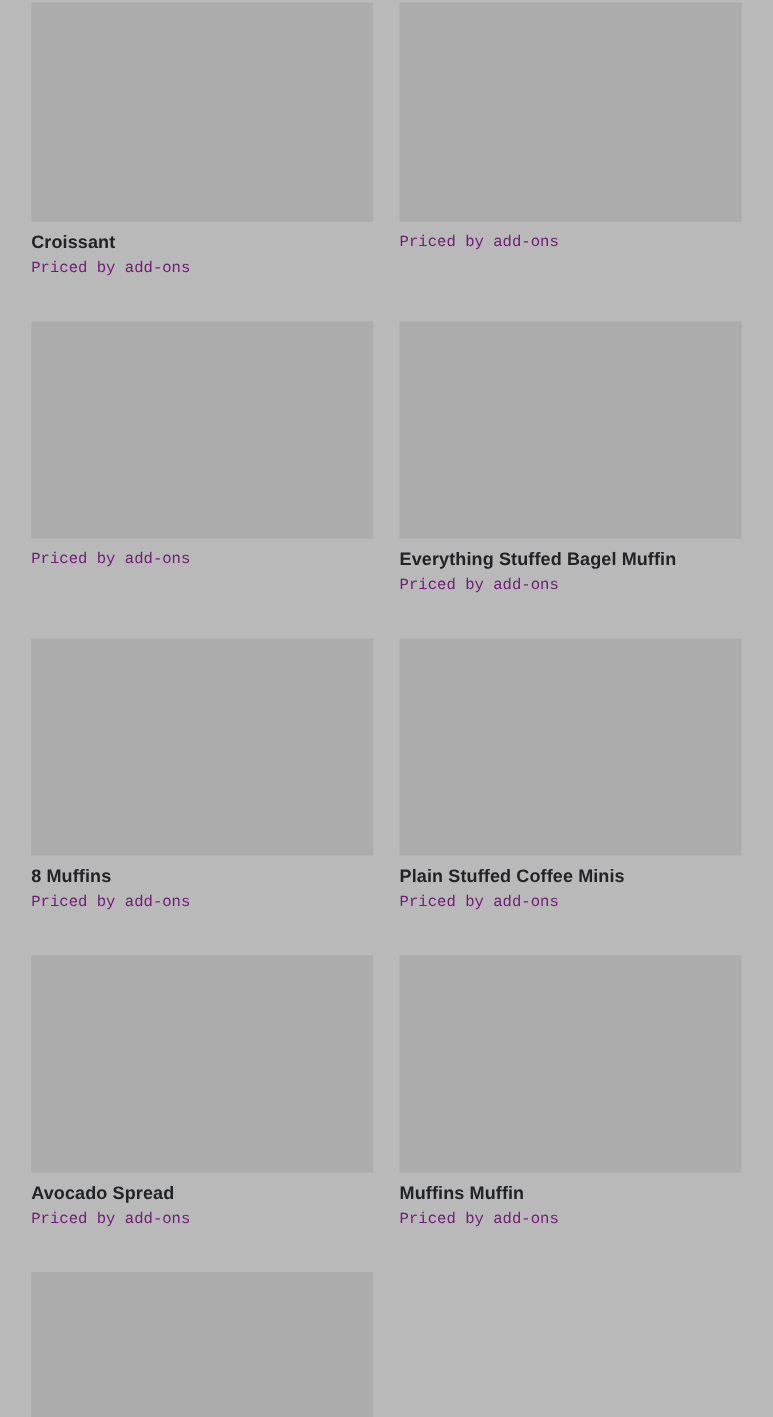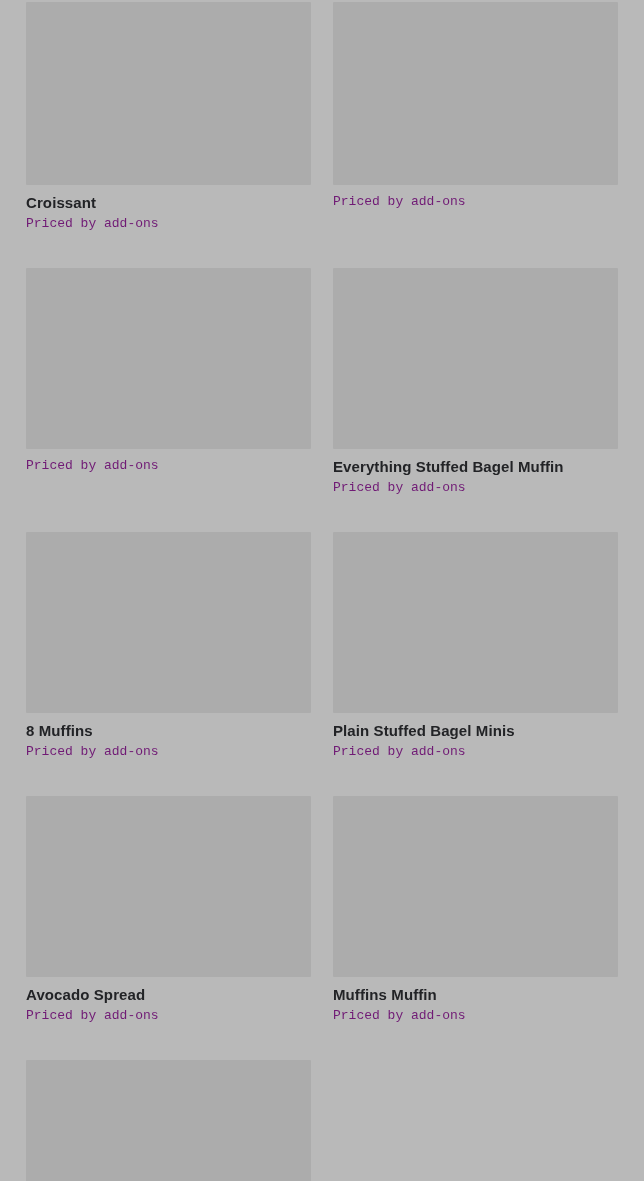--- a/index.html
+++ b/index.html
@@ -117,7 +117,7 @@
     <div class="menu-card">
       <div class="card-image"></div>
       <div class="card-body">
-        <div class="card-title">Plain Stuffed Bagel Minis</div>
+        <div class="card-title">Plain Stuffed Coffee Minis</div>
         <div class="card-subtitle">Priced by add-ons</div>
       </div>
     </div>

